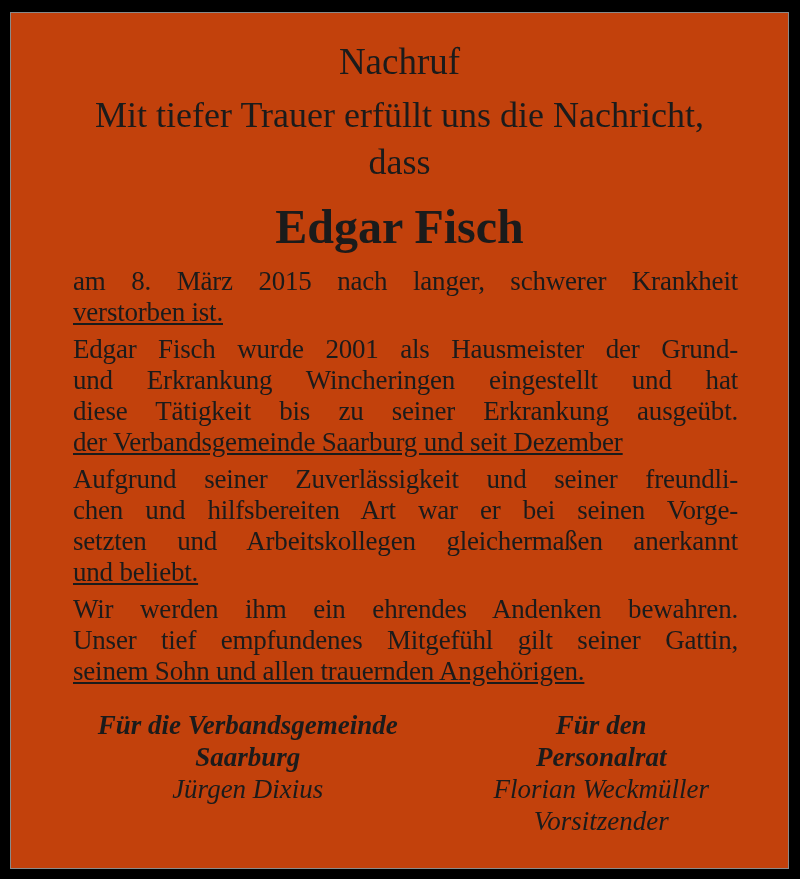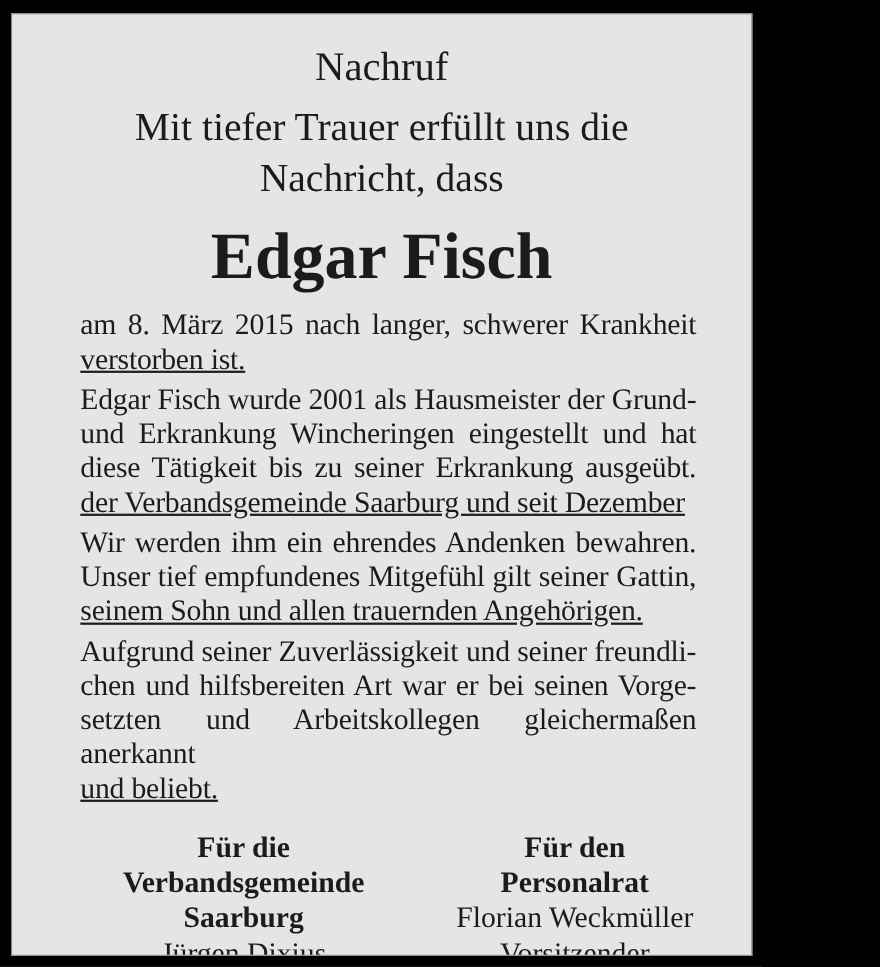--- a/index.html
+++ b/index.html
@@ -15,10 +15,10 @@
     position: absolute;
     left: 10px;
     top: 12px;
-    width: 674px;
+    width: 779px;
     height: 857px;
     box-sizing: border-box;
-    background: #e5e5e5;
+    background: #c2410c;
     border: 1px solid #8a8a8a;
     overflow: hidden;
   }

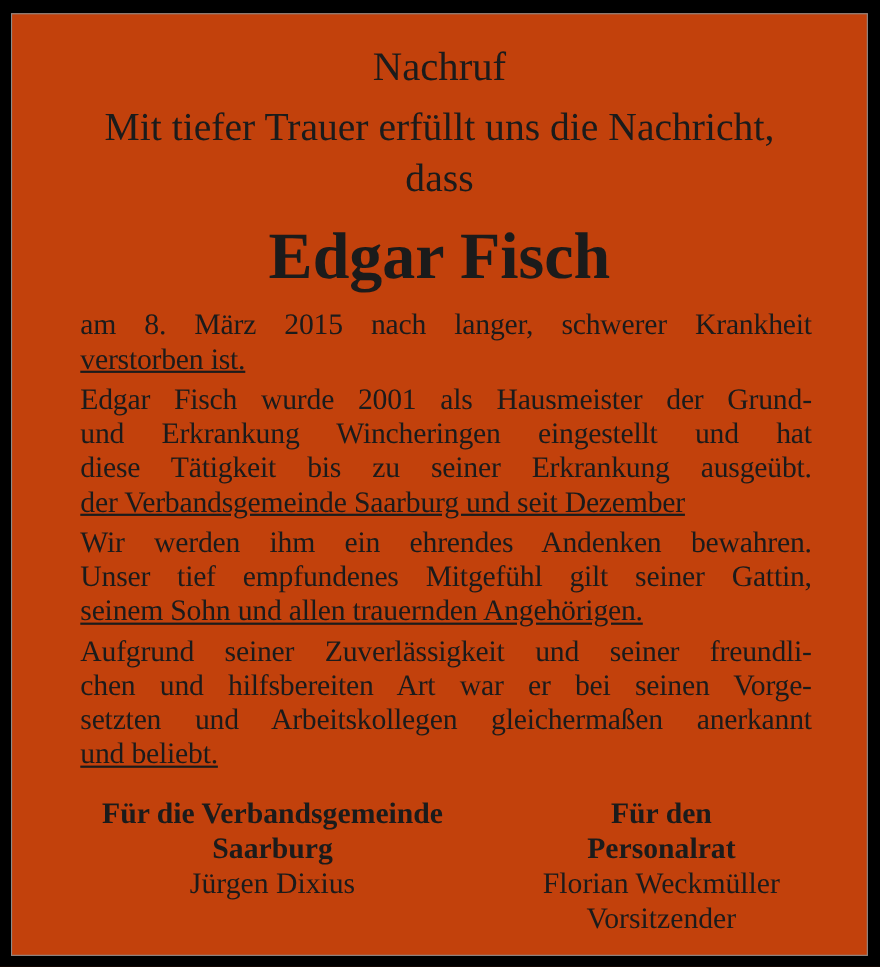--- a/index.html
+++ b/index.html
@@ -38,7 +38,7 @@
   }
   .deceased-name {
     text-align: center;
-    font-size: 60px;
+    font-size: 48px;
     font-weight: bold;
     line-height: 1.15;
     margin: 13px 0 0 0;

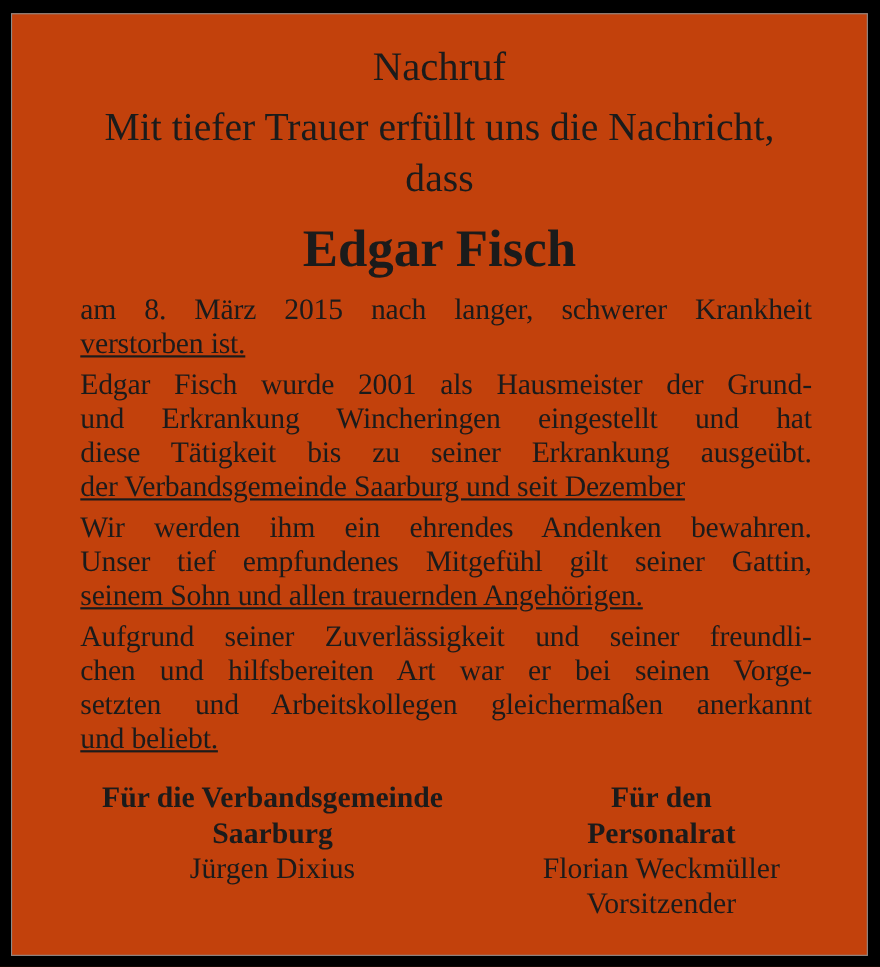--- a/index.html
+++ b/index.html
@@ -93,16 +93,16 @@
       </div>
 
       <div class="para">
-        <div class="line">Wir werden ihm ein ehrendes Andenken bewahren.</div>
-        <div class="line">Unser tief empfundenes Mitgefühl gilt seiner Gattin,</div>
-        <div class="line">seinem Sohn und allen trauernden Angehörigen.</div>
-      </div>
-
-      <div class="para">
         <div class="line">Aufgrund seiner Zuverlässigkeit und seiner freundli-</div>
         <div class="line">chen und hilfsbereiten Art war er bei seinen Vorge-</div>
         <div class="line">setzten und Arbeitskollegen gleichermaßen anerkannt</div>
         <div class="line">und beliebt.</div>
+      </div>
+
+      <div class="para">
+        <div class="line">Wir werden ihm ein ehrendes Andenken bewahren.</div>
+        <div class="line">Unser tief empfundenes Mitgefühl gilt seiner Gattin,</div>
+        <div class="line">seinem Sohn und allen trauernden Angehörigen.</div>
       </div>
 
     </div>

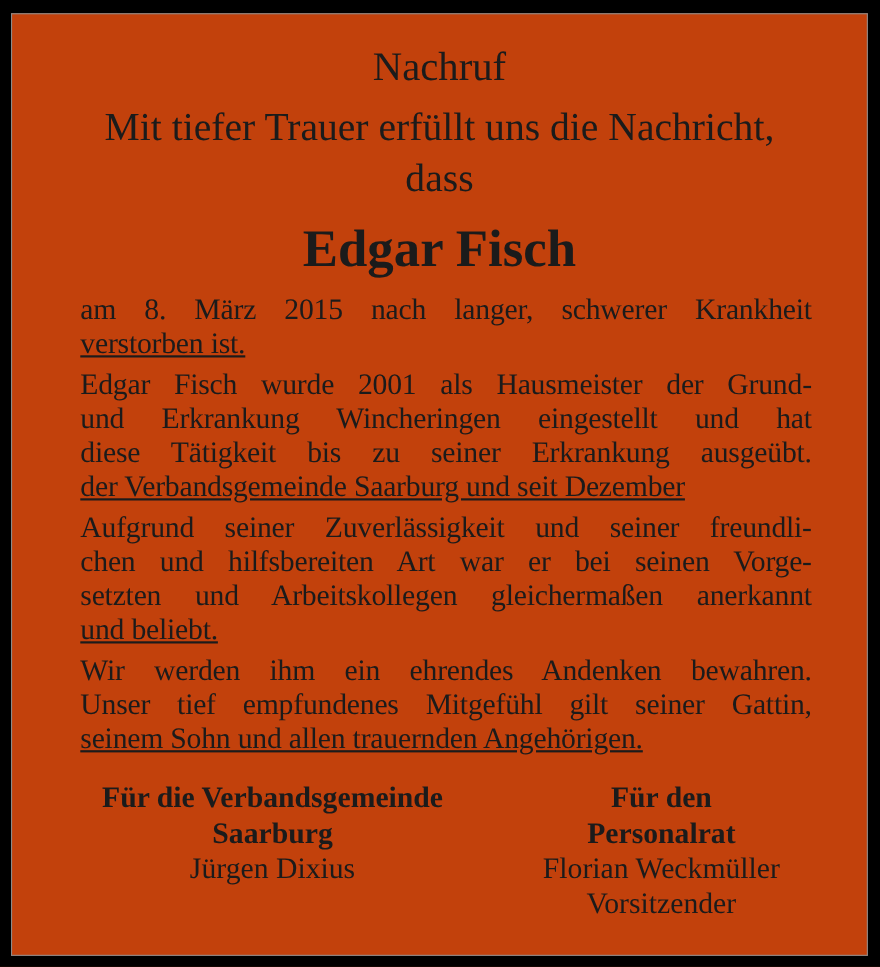--- a/index.html
+++ b/index.html
@@ -62,6 +62,7 @@
     margin: 22px -40px 0 10px;
     font-size: 27px;
     line-height: 32px;
+    font-style: italic;
   }
   .sig-col { flex: 1; text-align: center; }
   .sig-org { font-weight: bold; }

